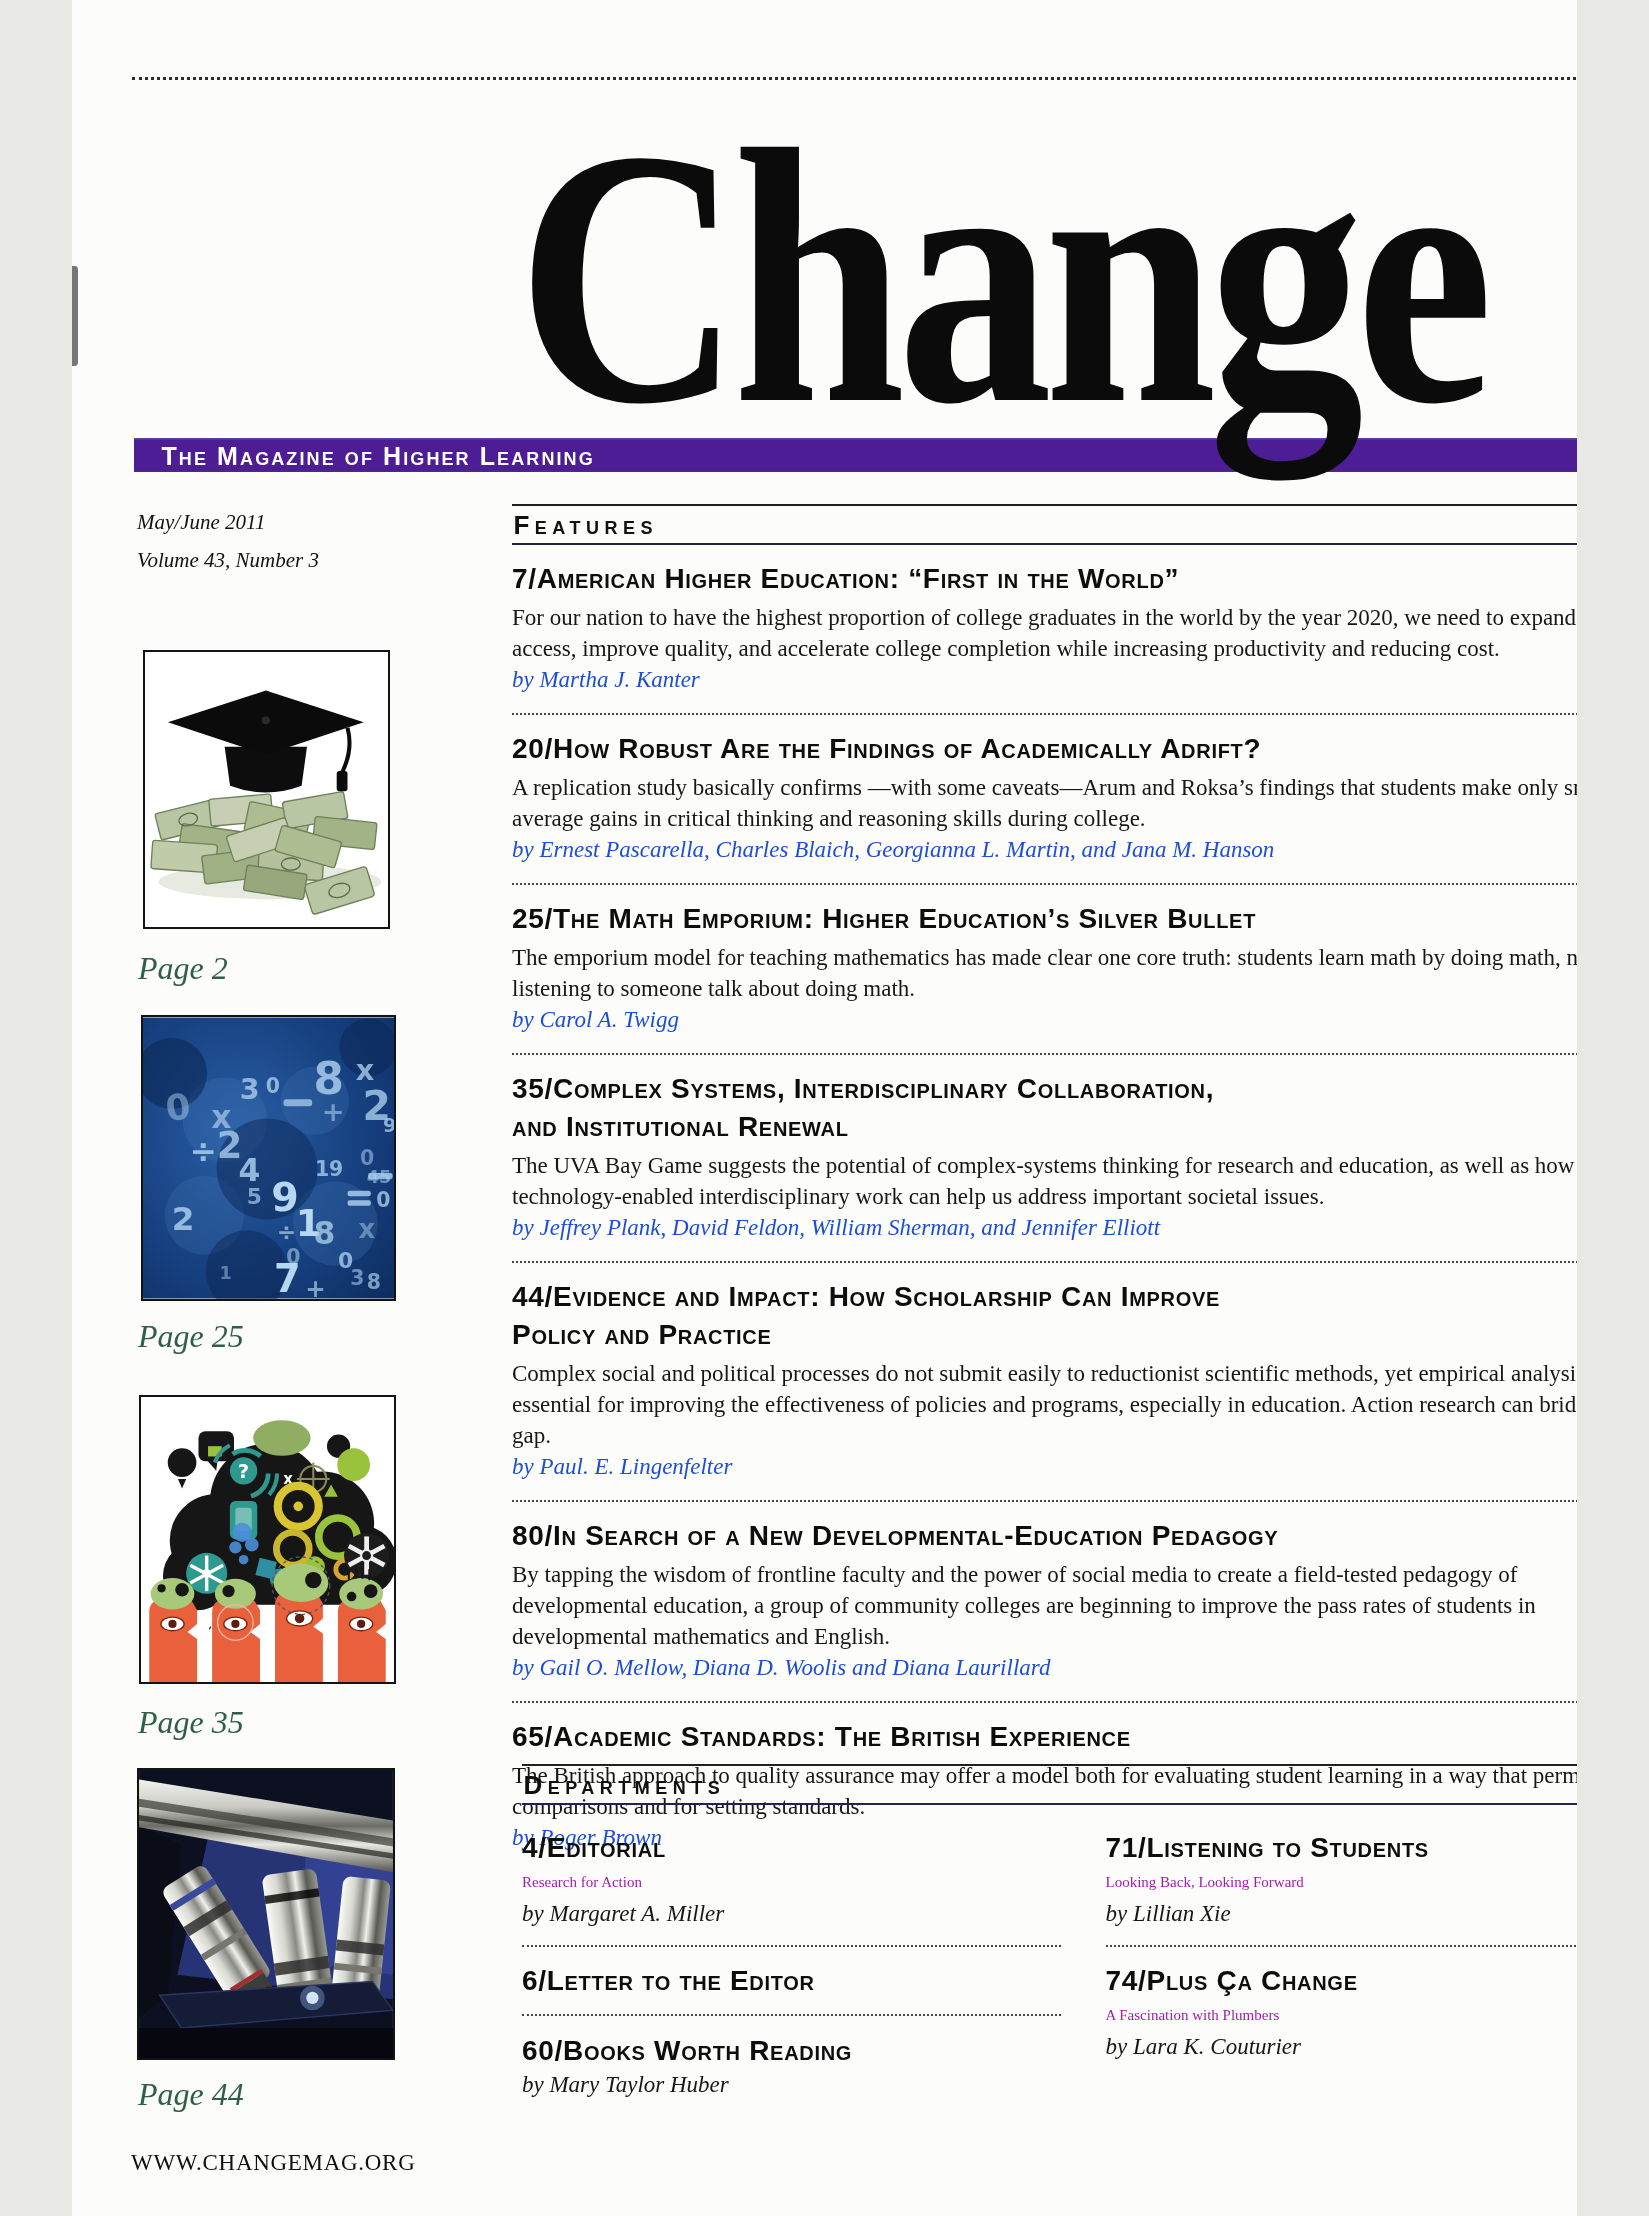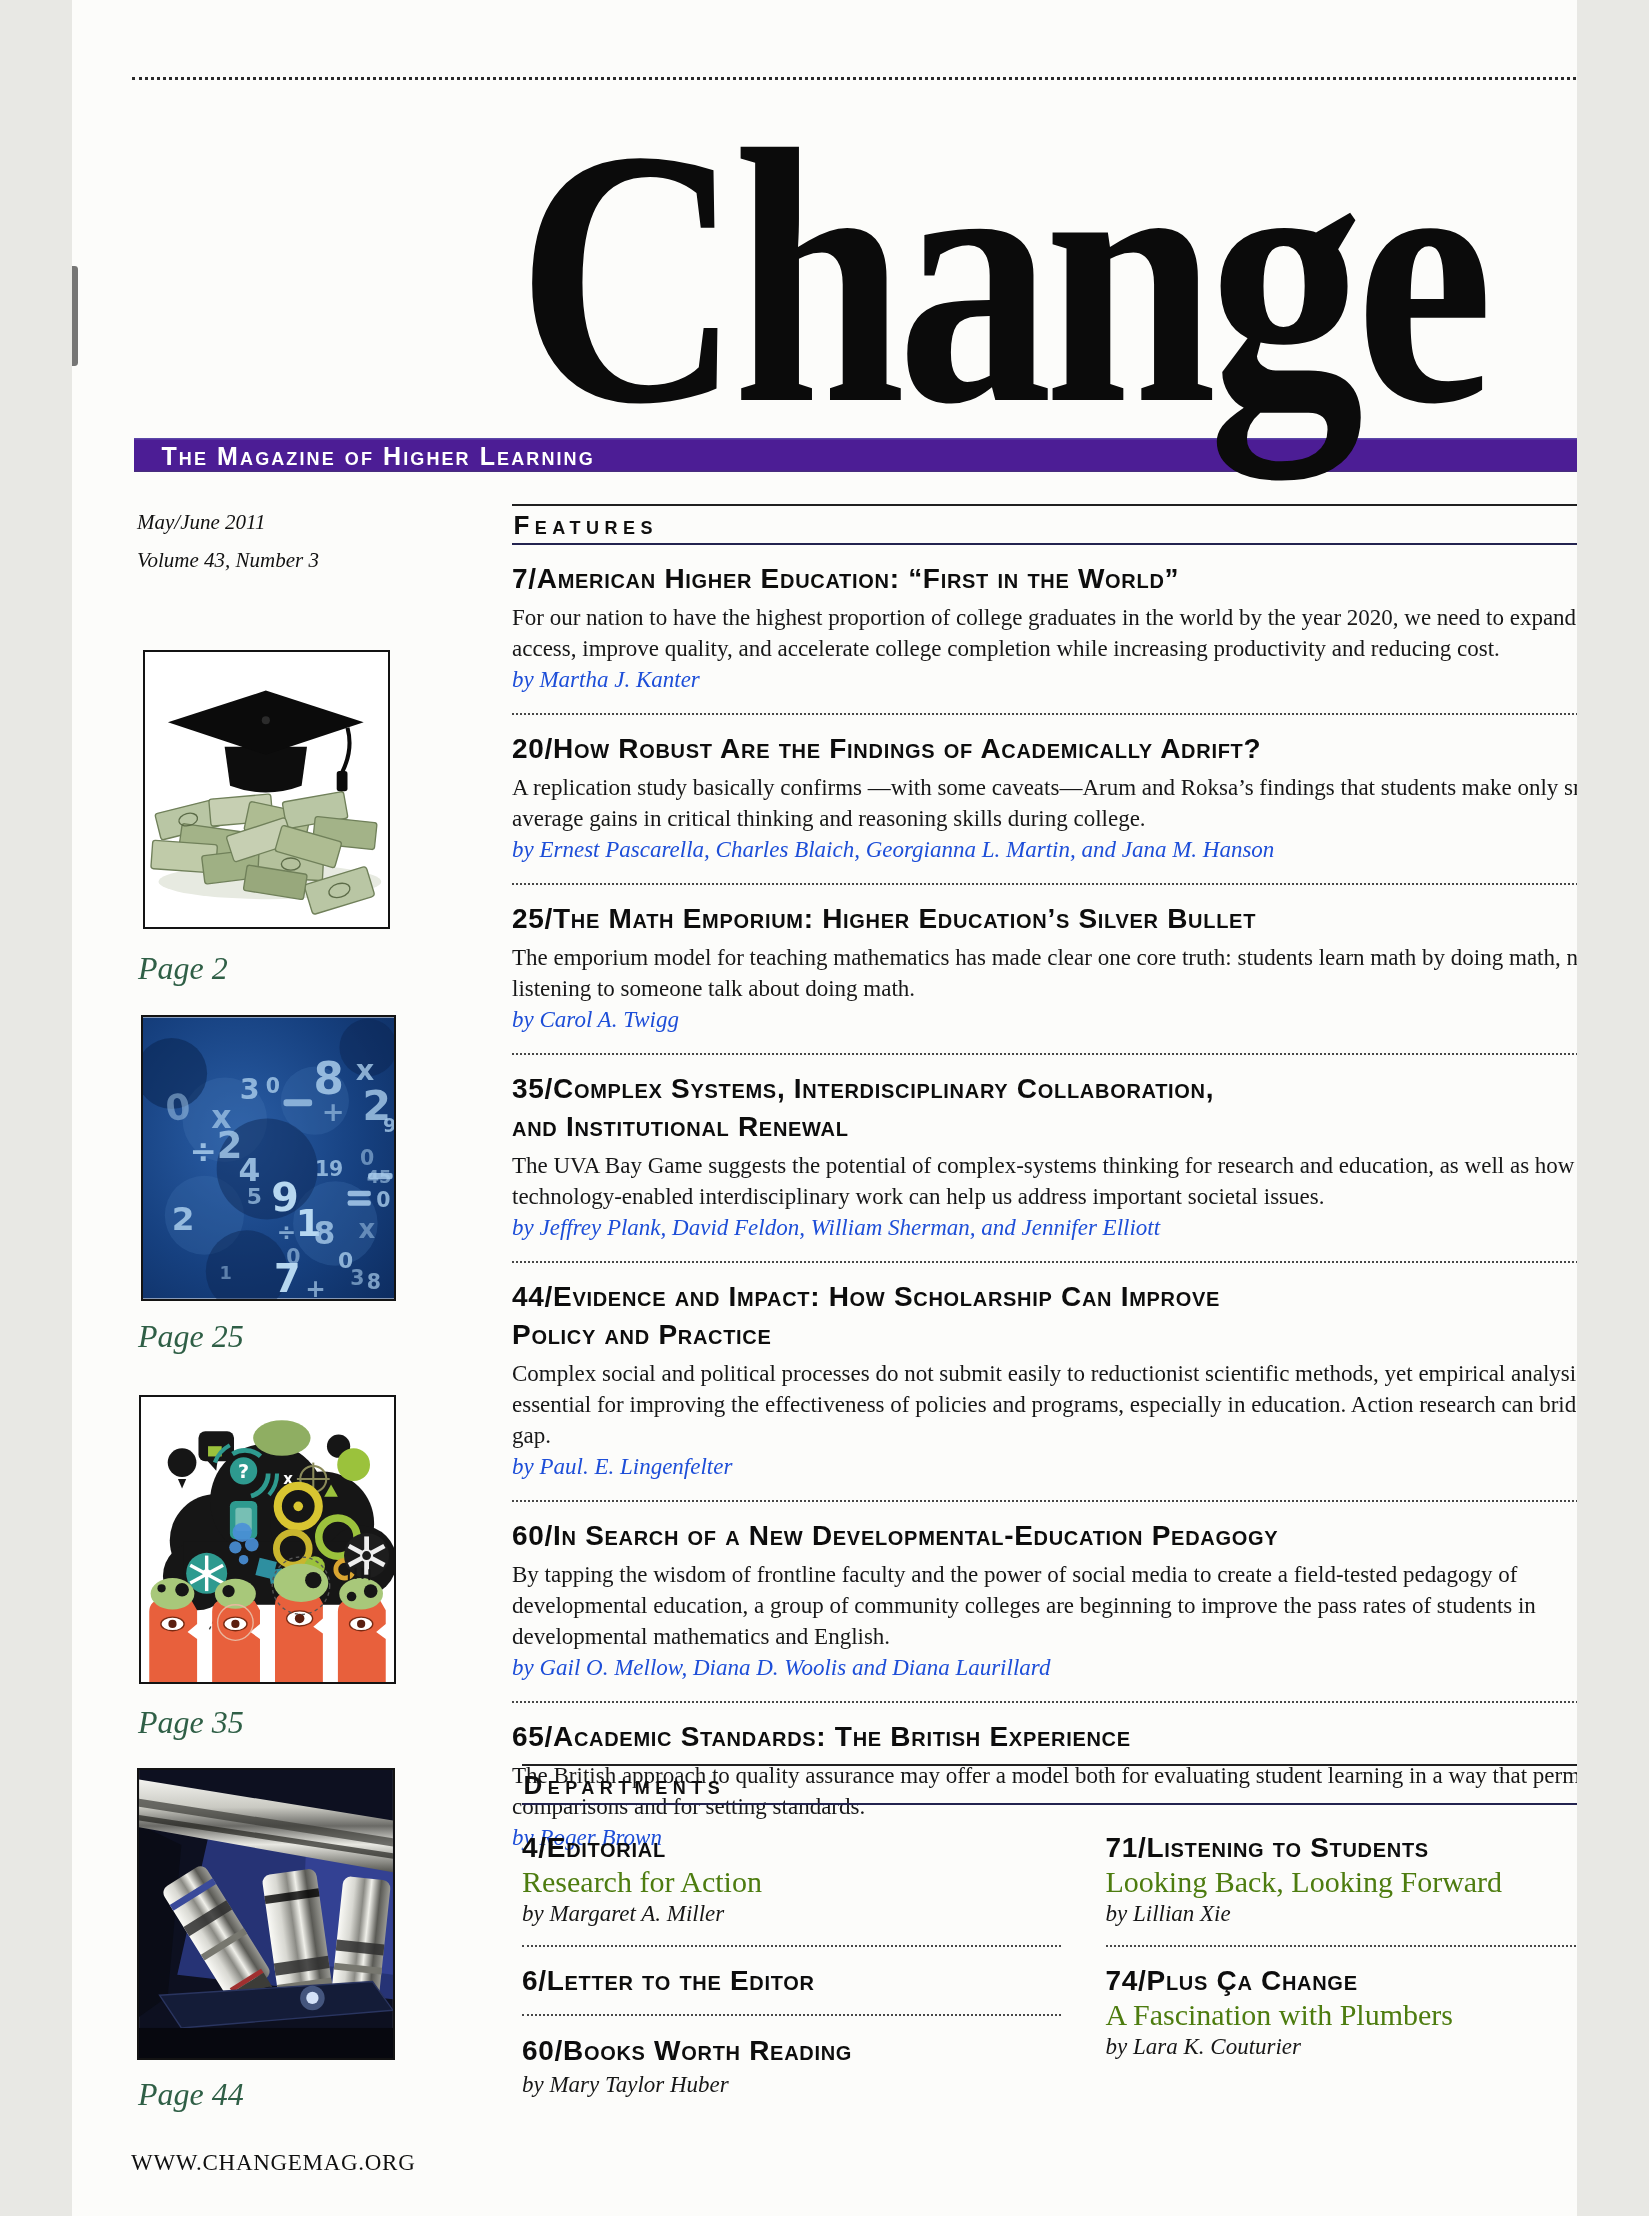--- a/index.html
+++ b/index.html
@@ -402,7 +402,7 @@
     <div class="dotsep"></div>
 
     <div class="article">
-      <div class="article-title">60/In Search of a New Developmental-Education Pedagogy</div>
+      <div class="article-title">80/In Search of a New Developmental-Education Pedagogy</div>
       <div class="article-summary">By tapping the wisdom of frontline faculty and the power of social media to create a field-tested pedagogy of developmental education, a group of community colleges are beginning to improve the pass rates of students in developmental mathematics and English.</div>
       <div class="article-byline">by Gail O. Mellow, Diana D. Woolis and Diana Laurillard</div>
     </div>

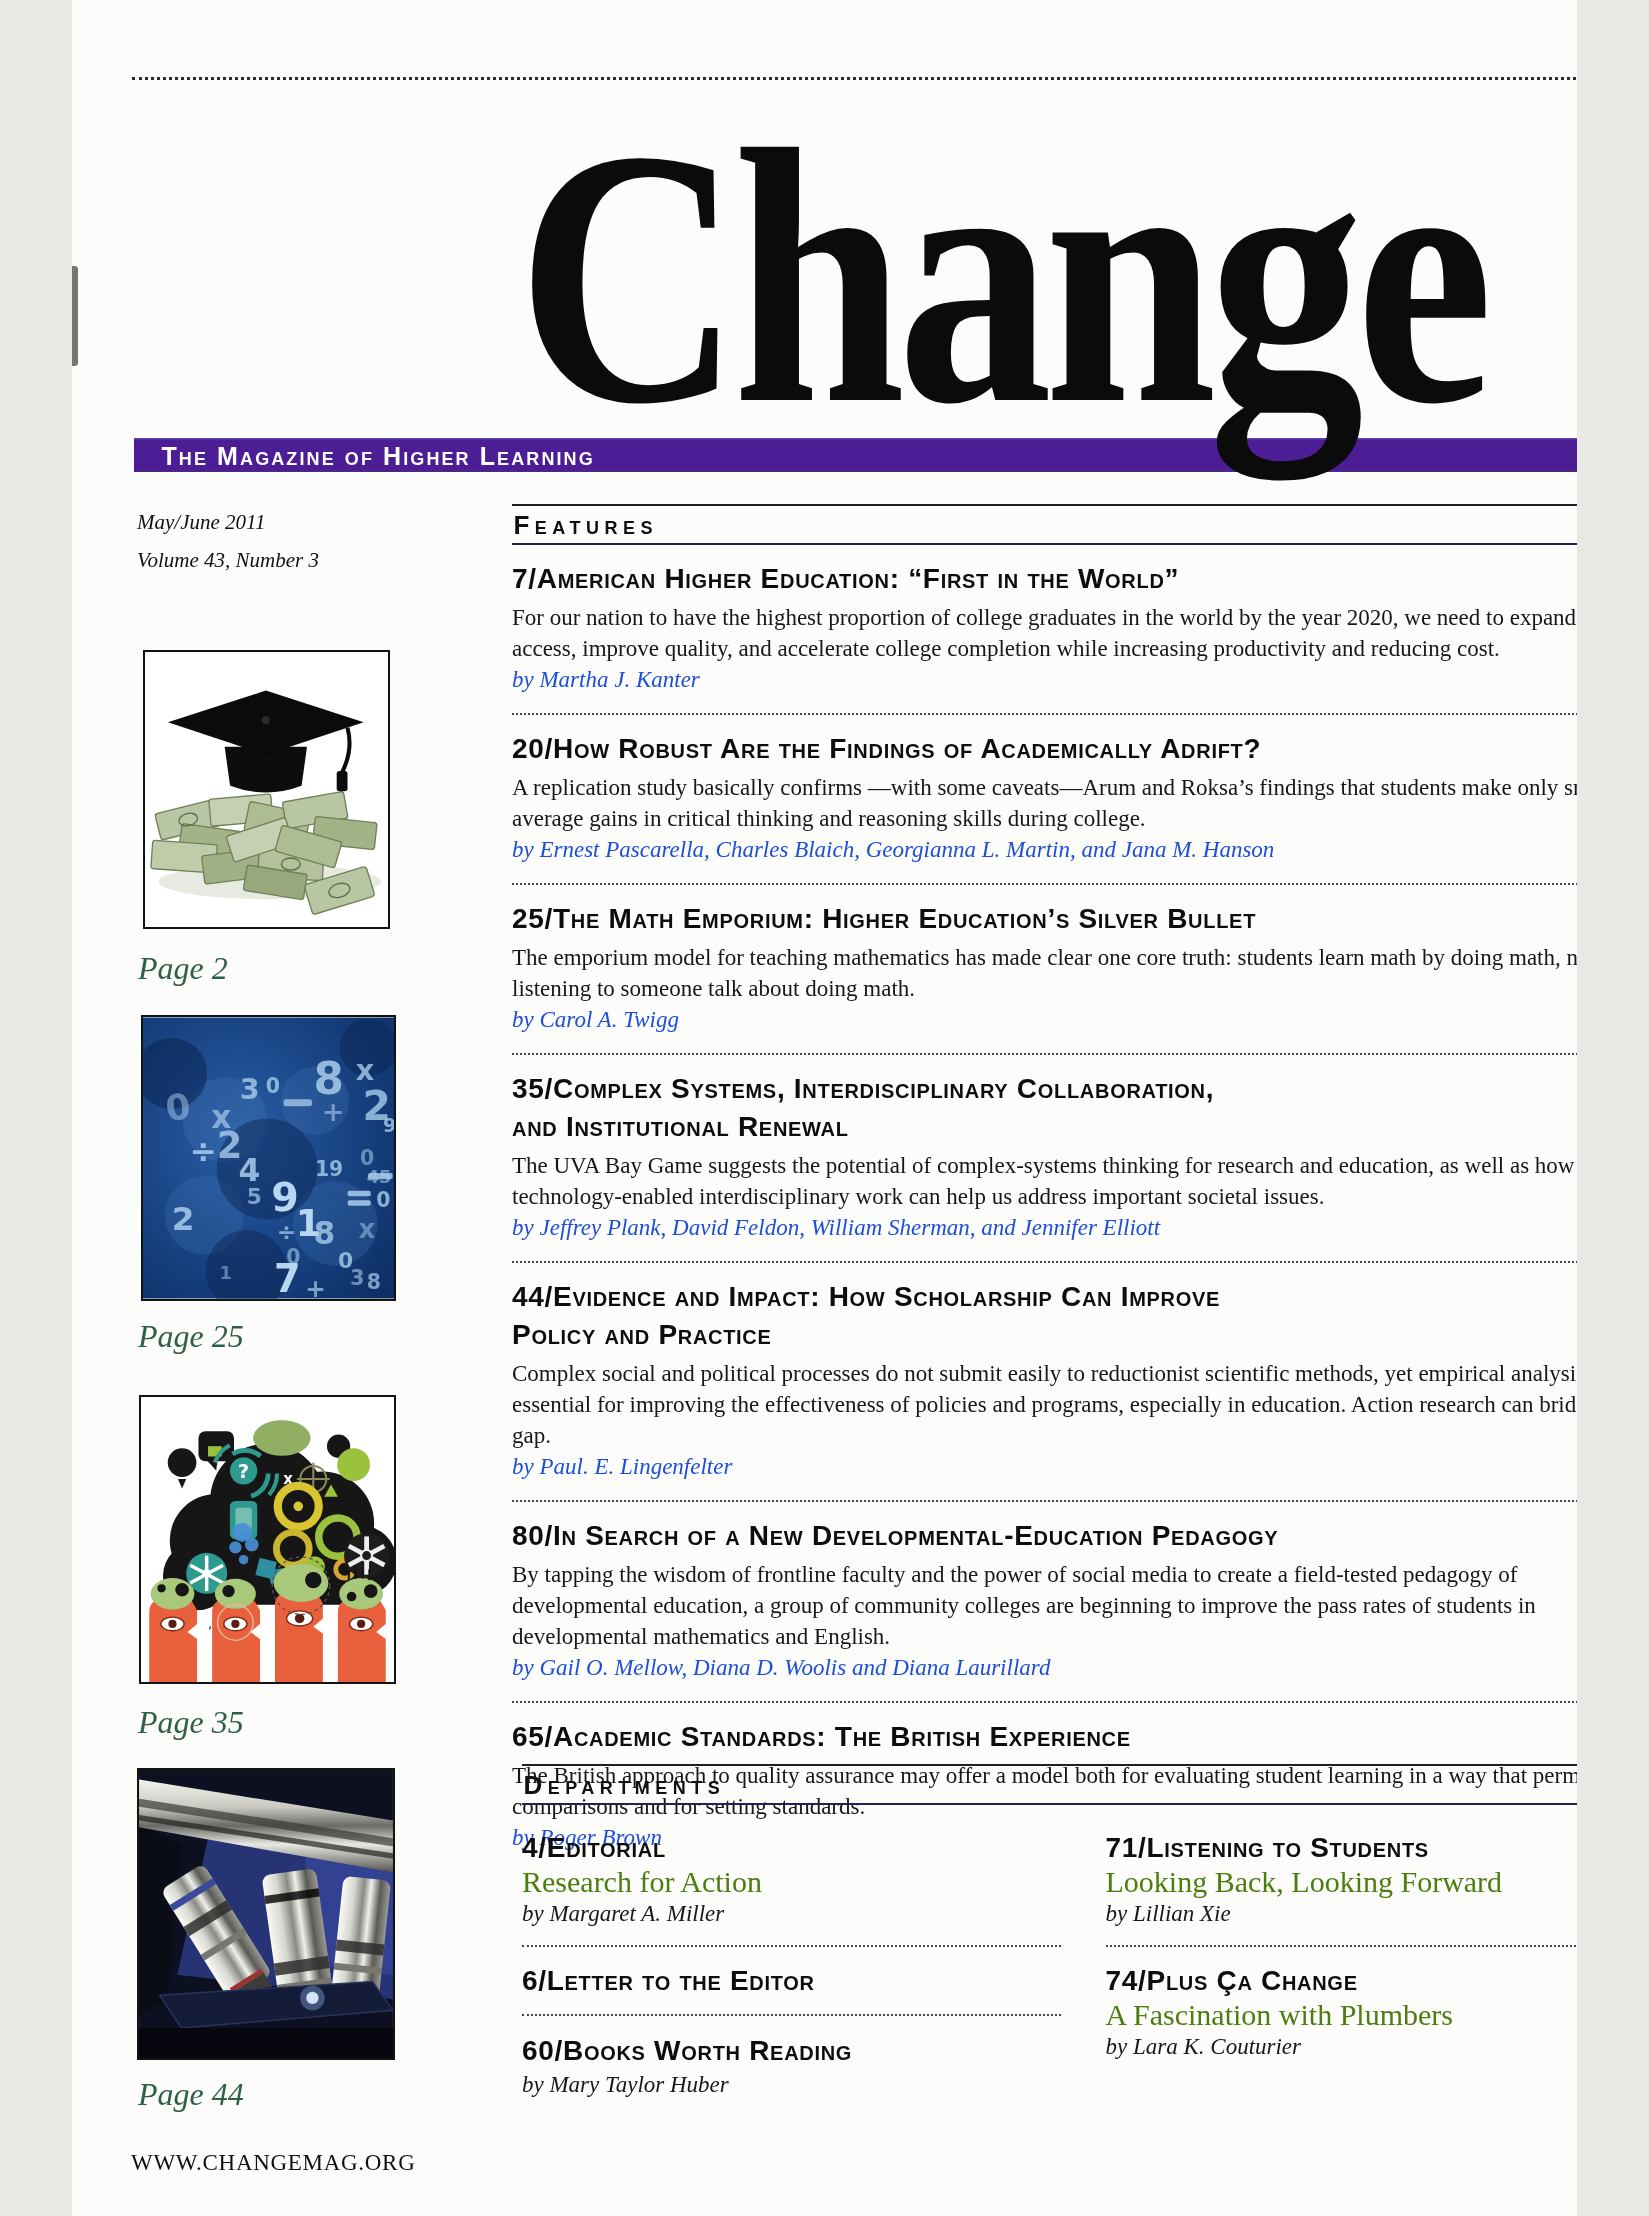--- a/index.html
+++ b/index.html
@@ -71,7 +71,7 @@
     font-family:"Liberation Sans", sans-serif; font-weight:bold;
     font-variant:small-caps; font-size:28px; letter-spacing:0.7px; line-height:36px; color:#0d0d0d;
   }
-  .dept-sub    { font-size:30px; line-height:32px; color:#4d7c0f; }
+  .dept-sub    { font-size:15px; line-height:32px; color:#a21caf; }
   .dept-byline { font-style:italic; font-size:23px; line-height:32px; color:#171717; }
   .dept-col .dotsep { margin:15px 0 16.5px 0; }
 

